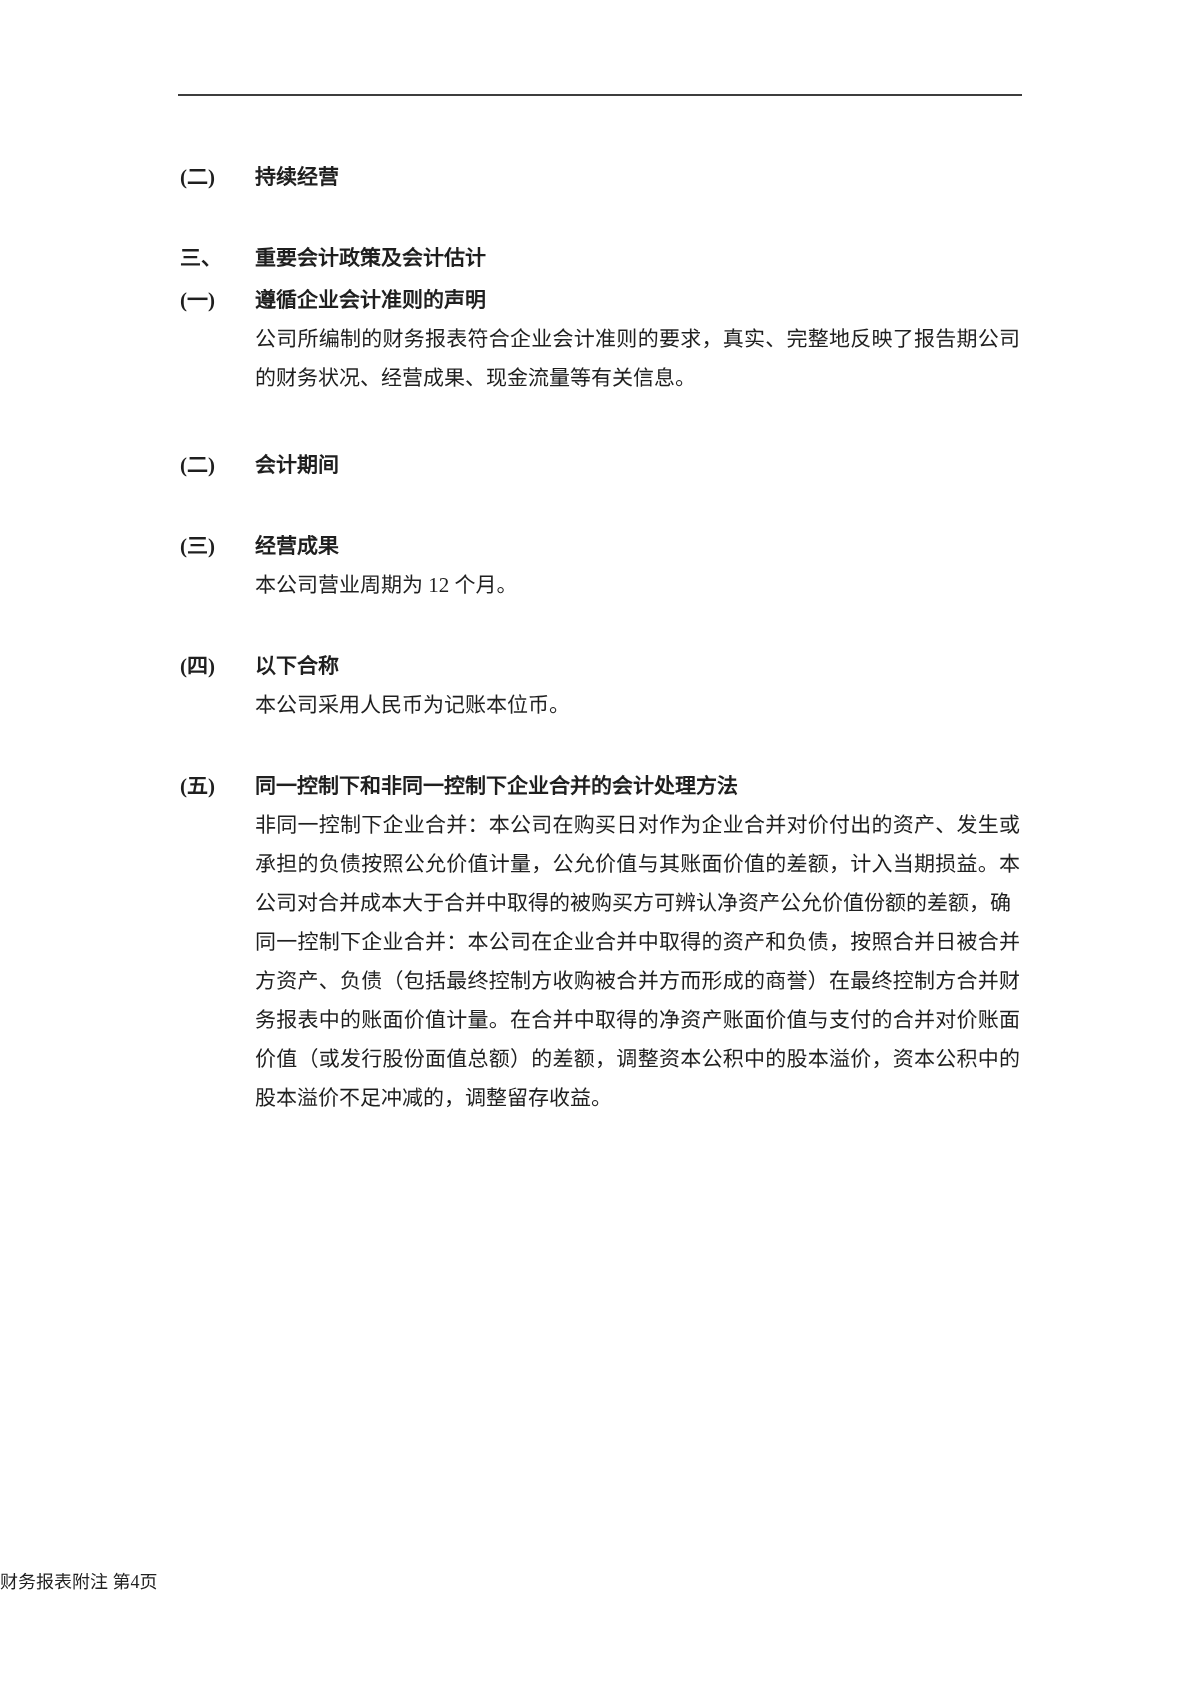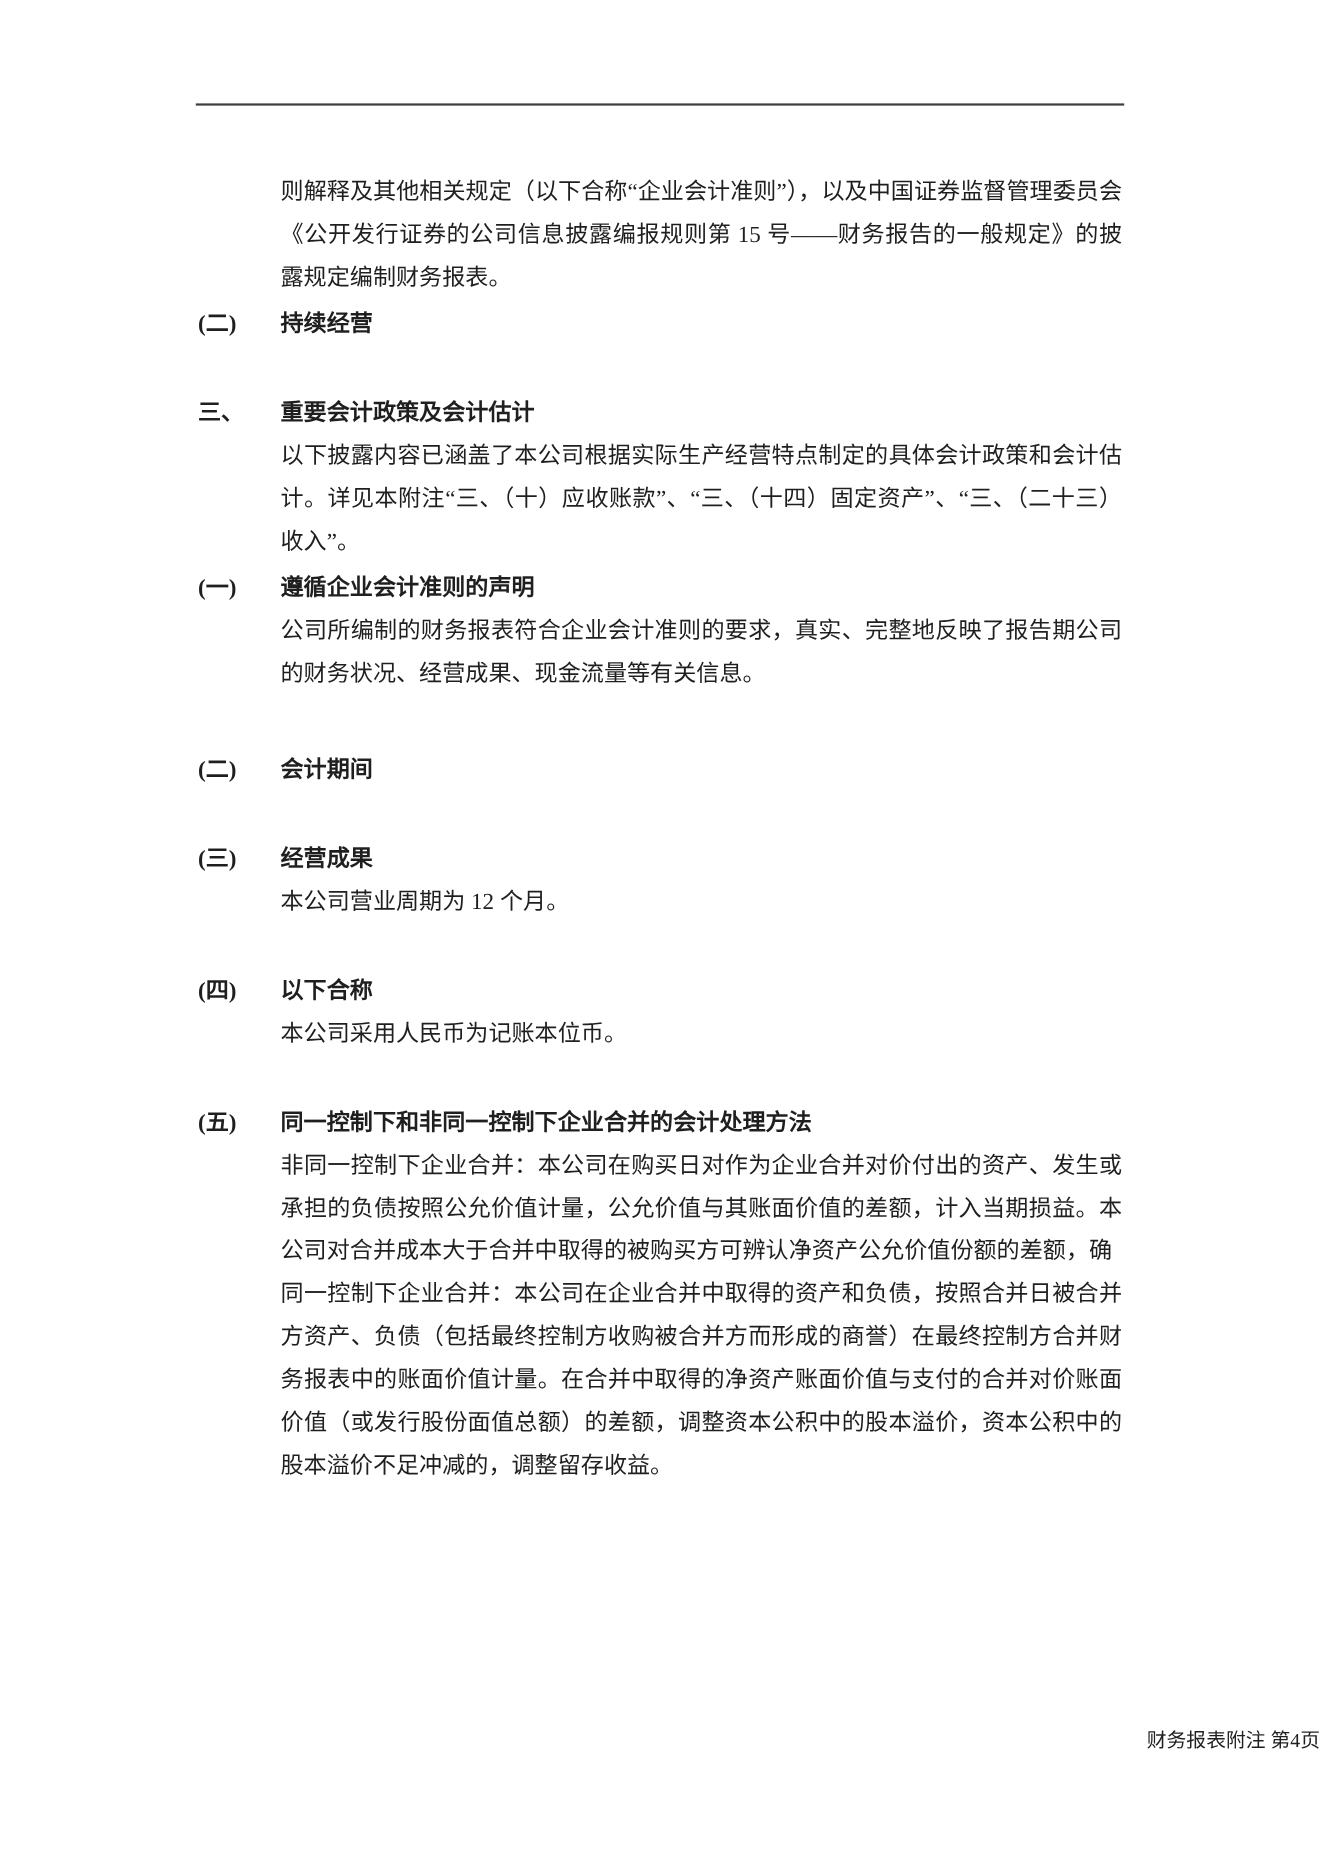--- a/index.html
+++ b/index.html
@@ -75,10 +75,6 @@
 
   <main class="content">
 
-    <div class="row">
-      <span class="label"></span>
-      <p class="para">则解释及其他相关规定（以下合称“企业会计准则”），以及中国证券监督管理委员会《公开发行证券的公司信息披露编报规则第 15 号——财务报告的一般规定》的披露规定编制财务报表。</p>
-    </div>
 
     <div class="row gap-xs">
       <span class="label">(二)</span>

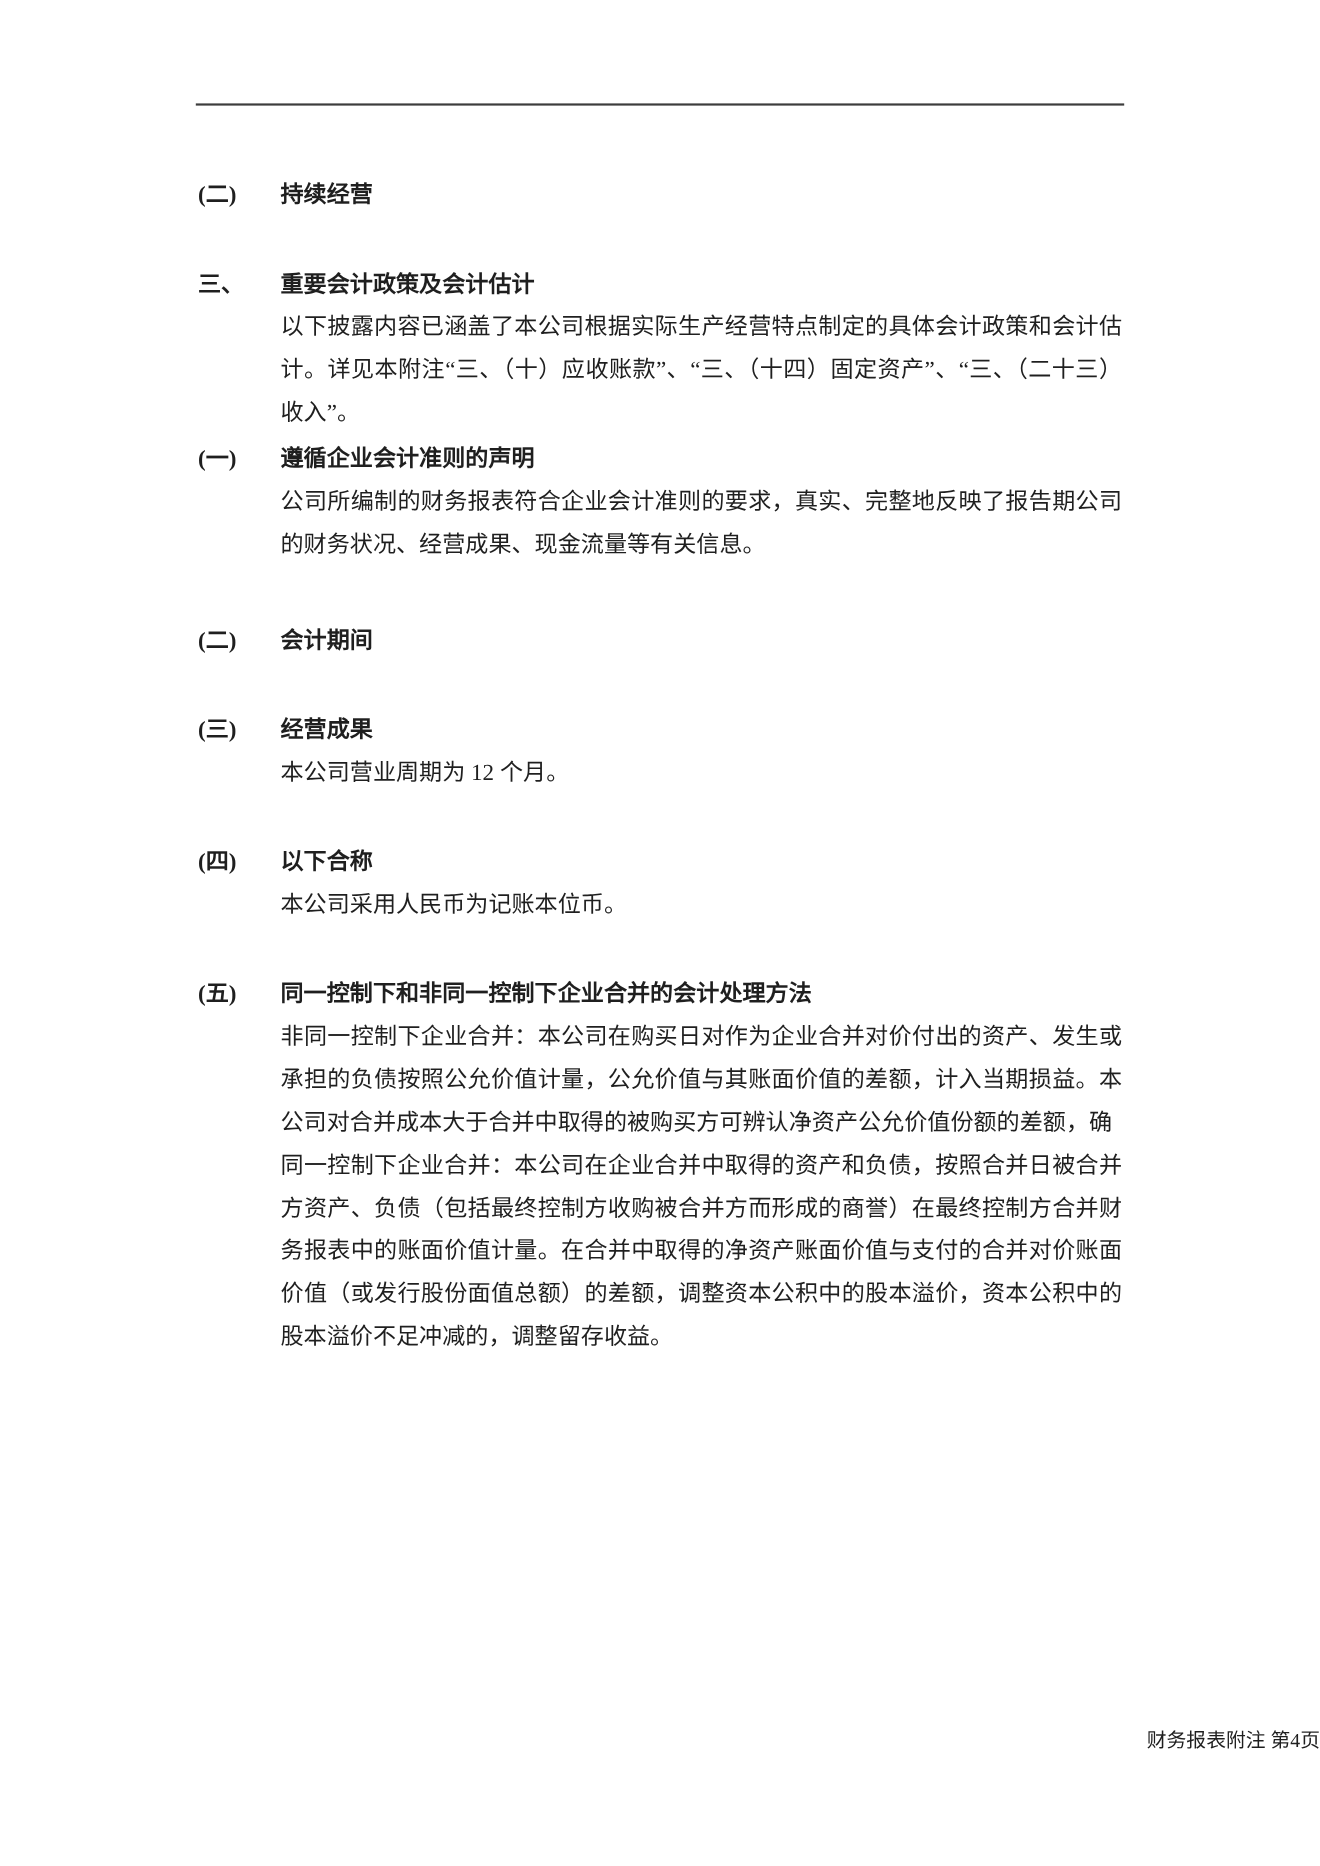--- a/index.html
+++ b/index.html
@@ -88,10 +88,6 @@
     </div>
 
 
-    <div class="row">
-      <span class="label"></span>
-      <p class="para">以下披露内容已涵盖了本公司根据实际生产经营特点制定的具体会计政策和会计估计。详见本附注“三、（十）应收账款”、“三、（十四）固定资产”、“三、（二十三）收入”。</p>
-    </div>
 
     <div class="row gap-xs">
       <span class="label">(一)</span>

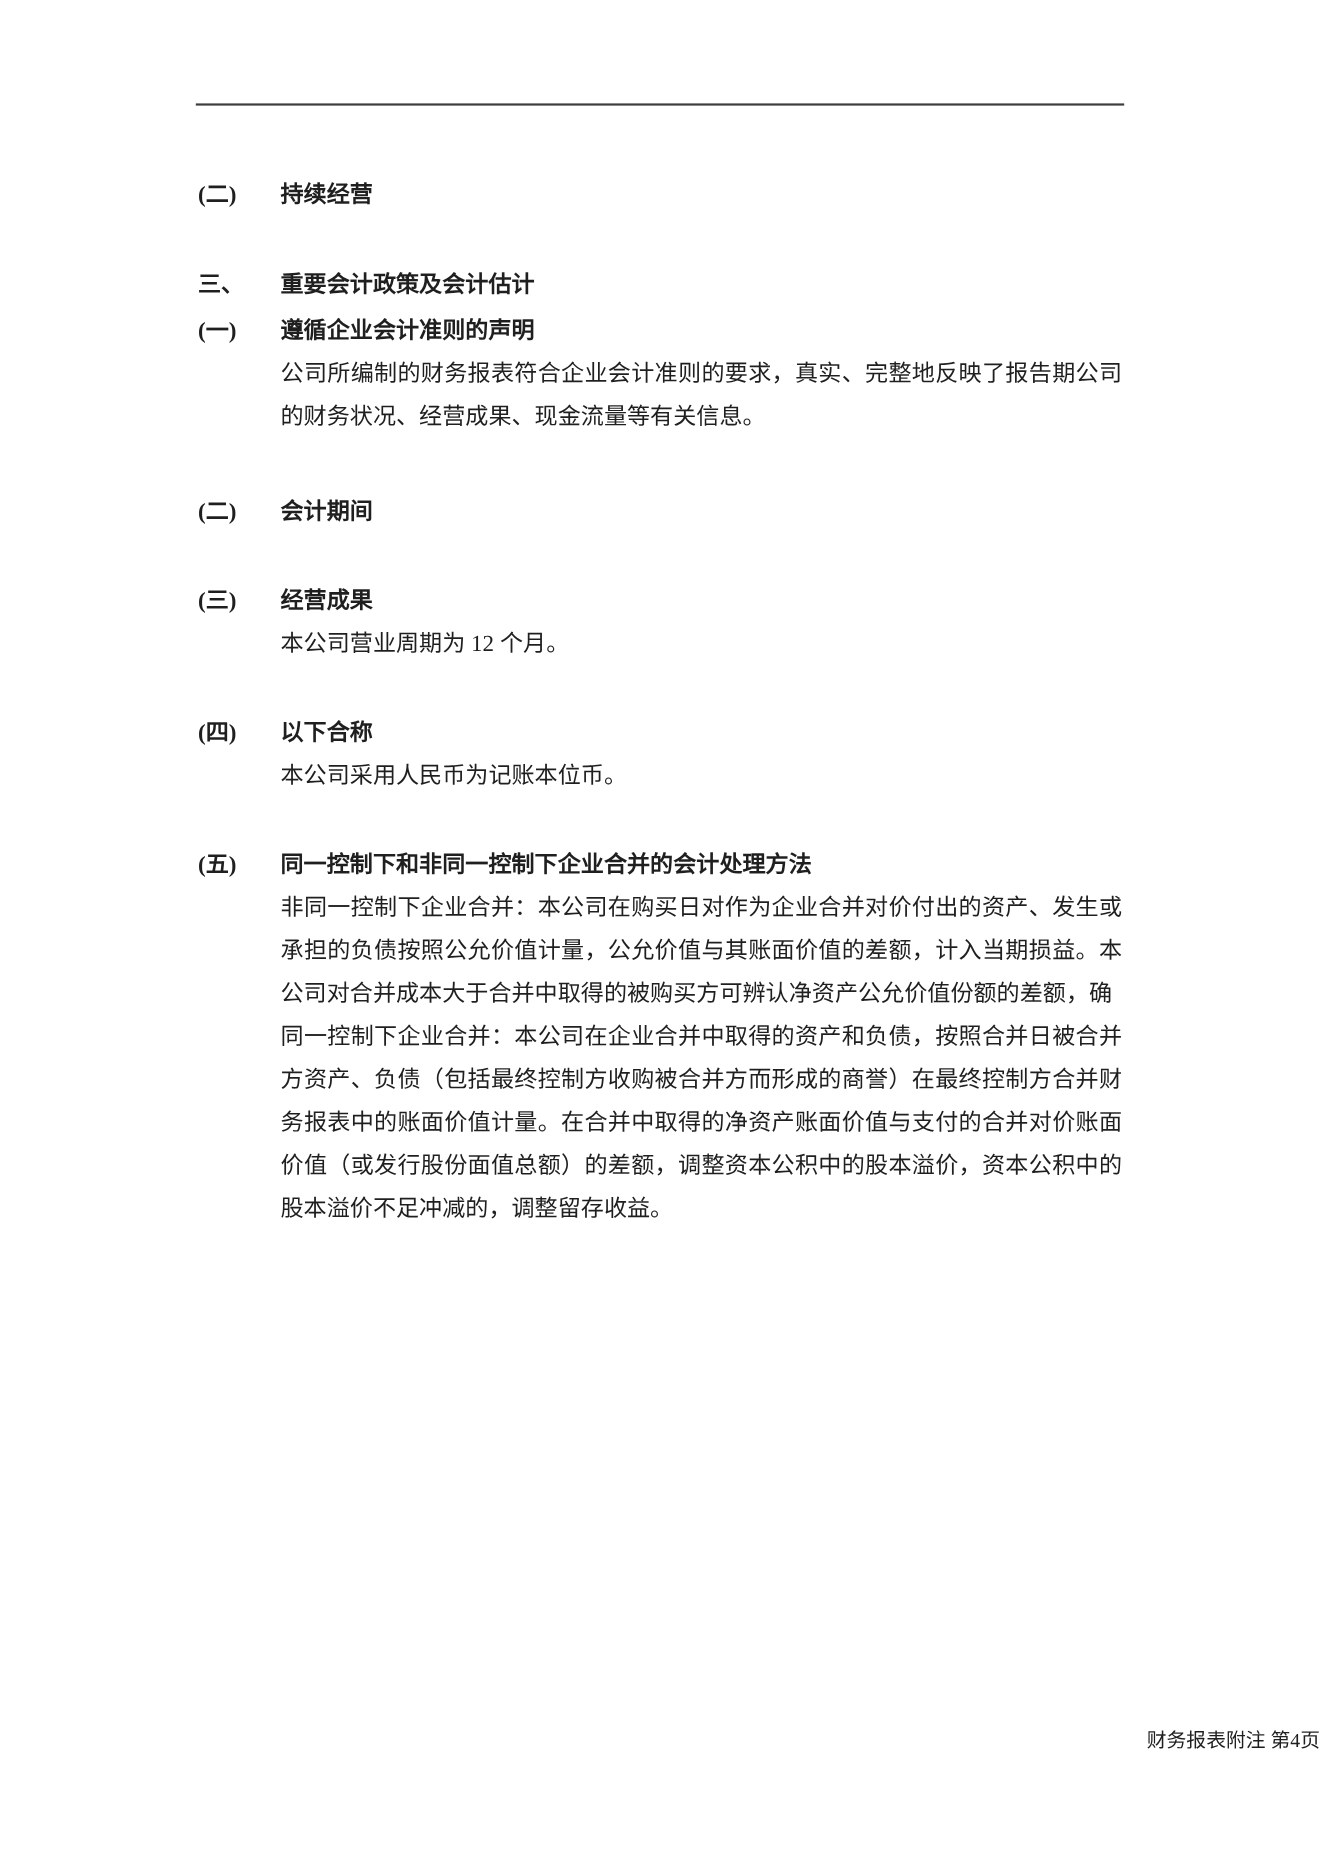--- a/index.html
+++ b/index.html
@@ -60,7 +60,7 @@
     left:0;
     top:1568px;
     width:100%;
-    text-align:right;
+    text-align:left;
     font-size:18px;
     line-height:28px;
     color:var(--text);

